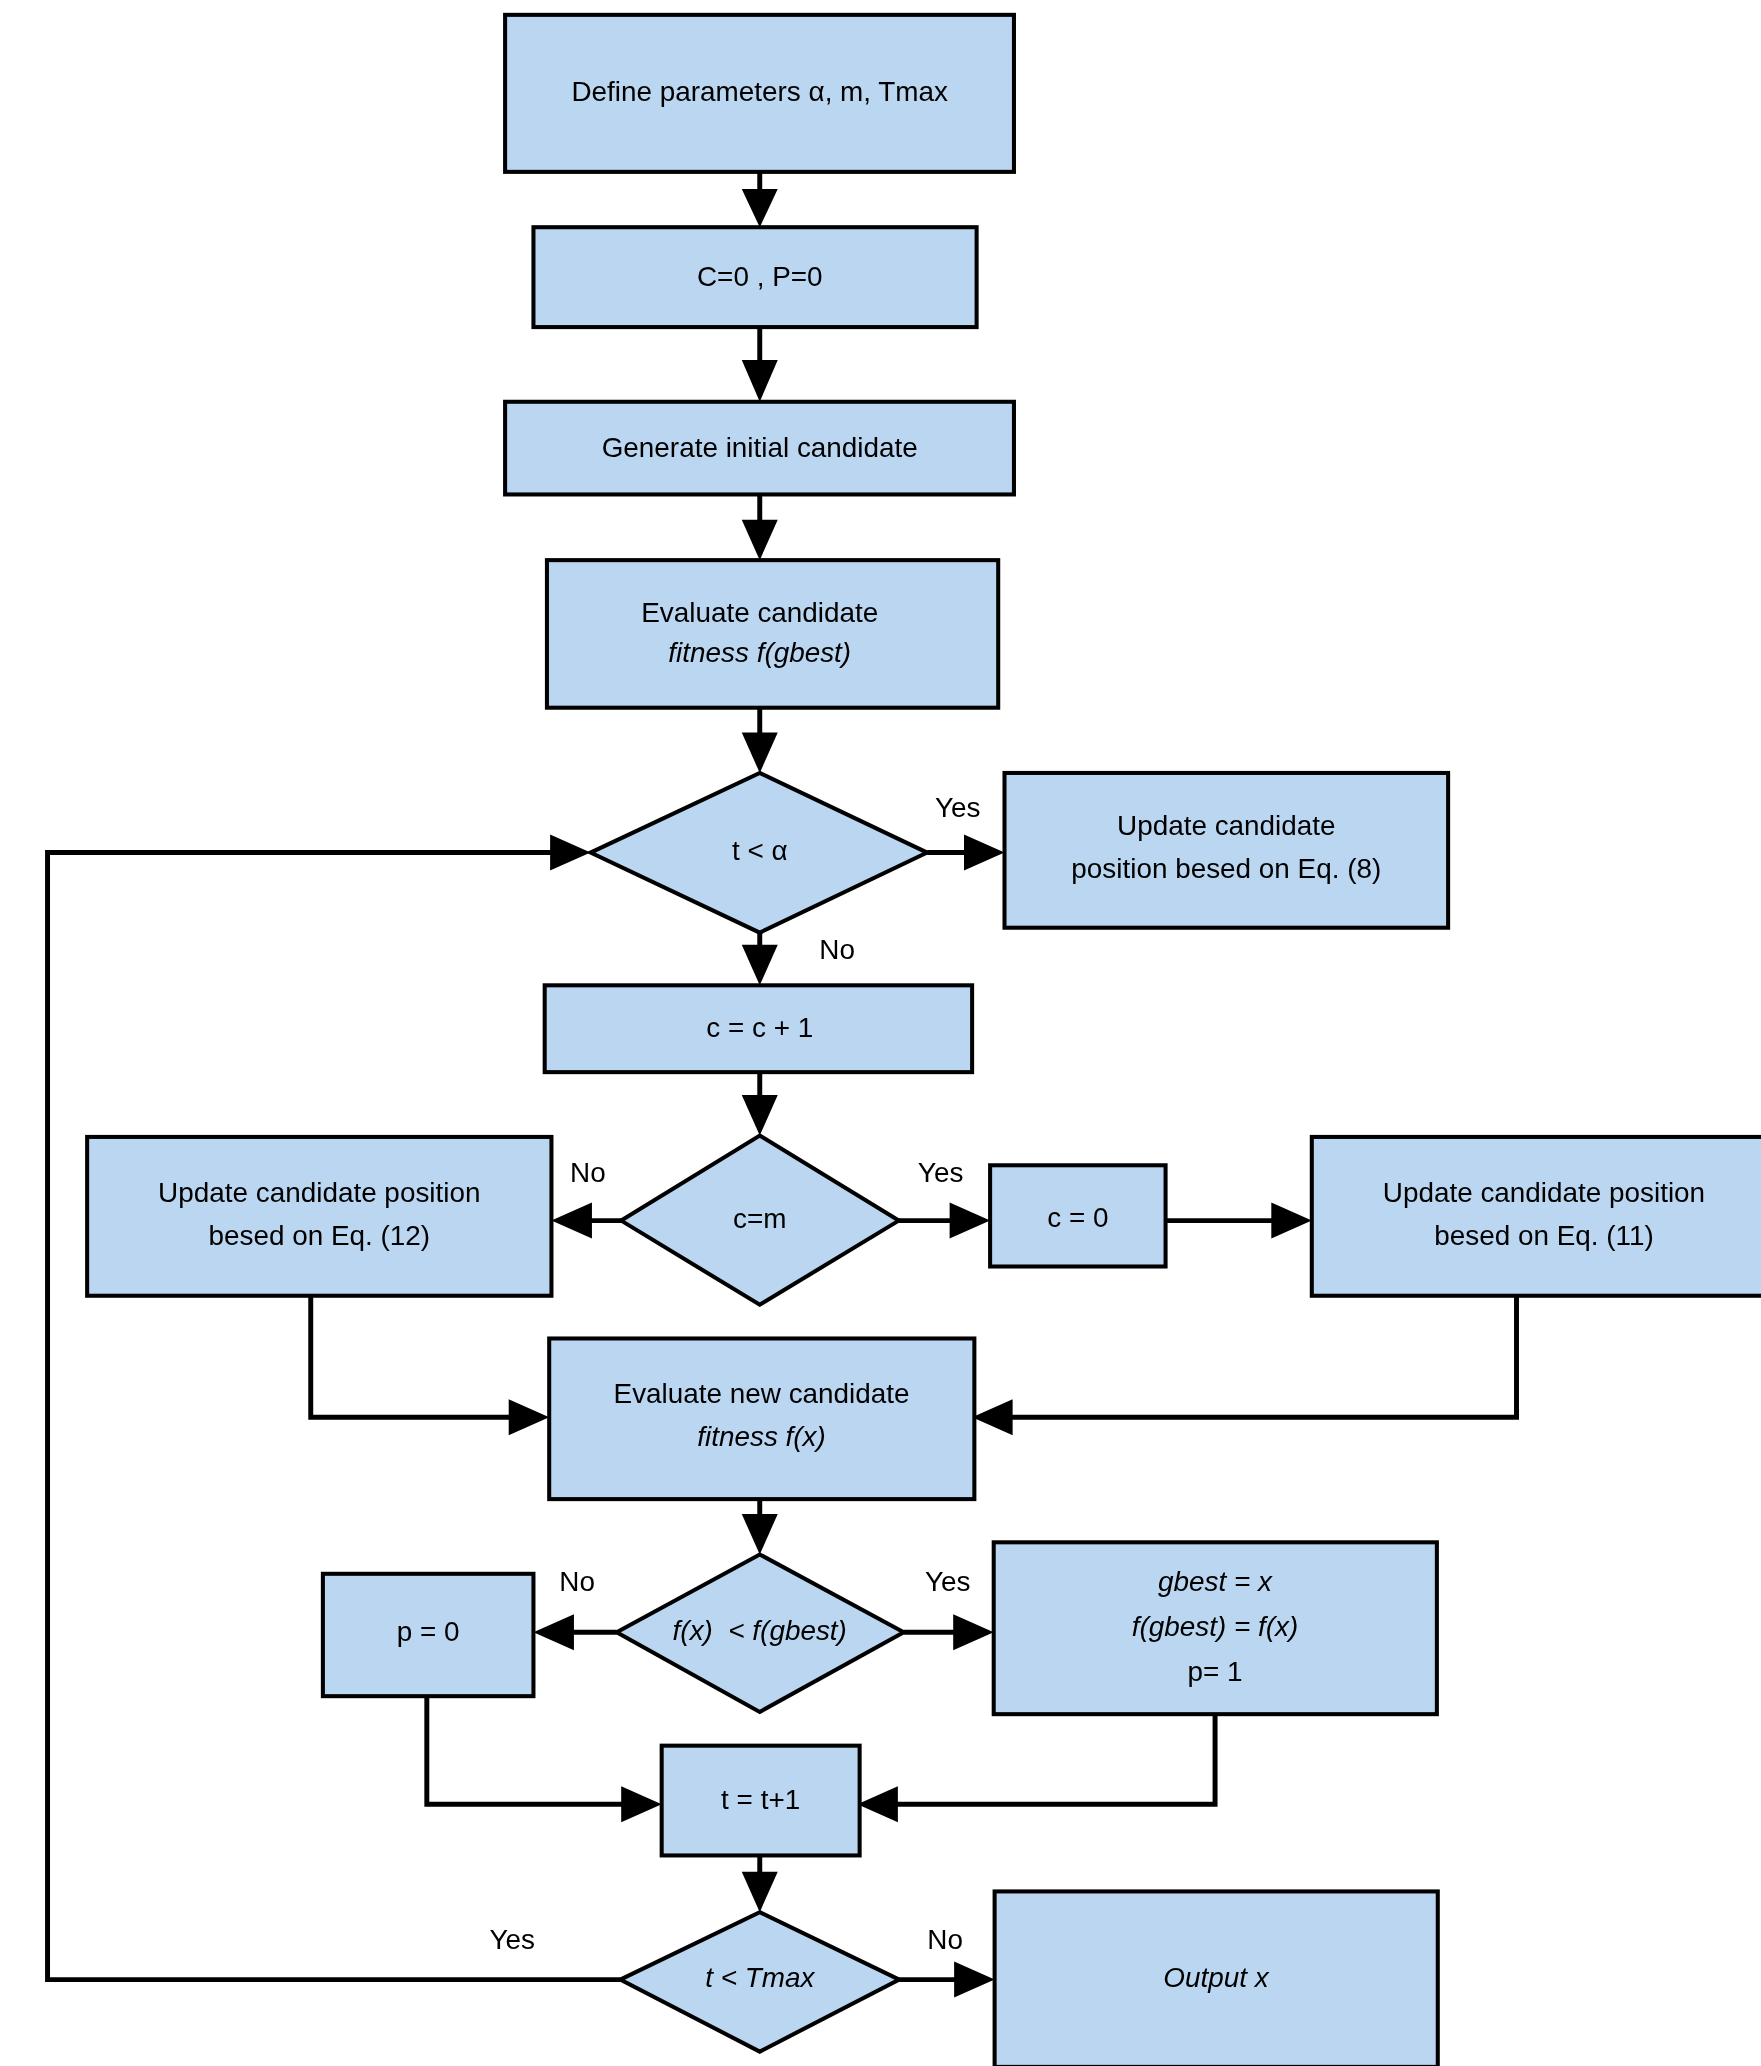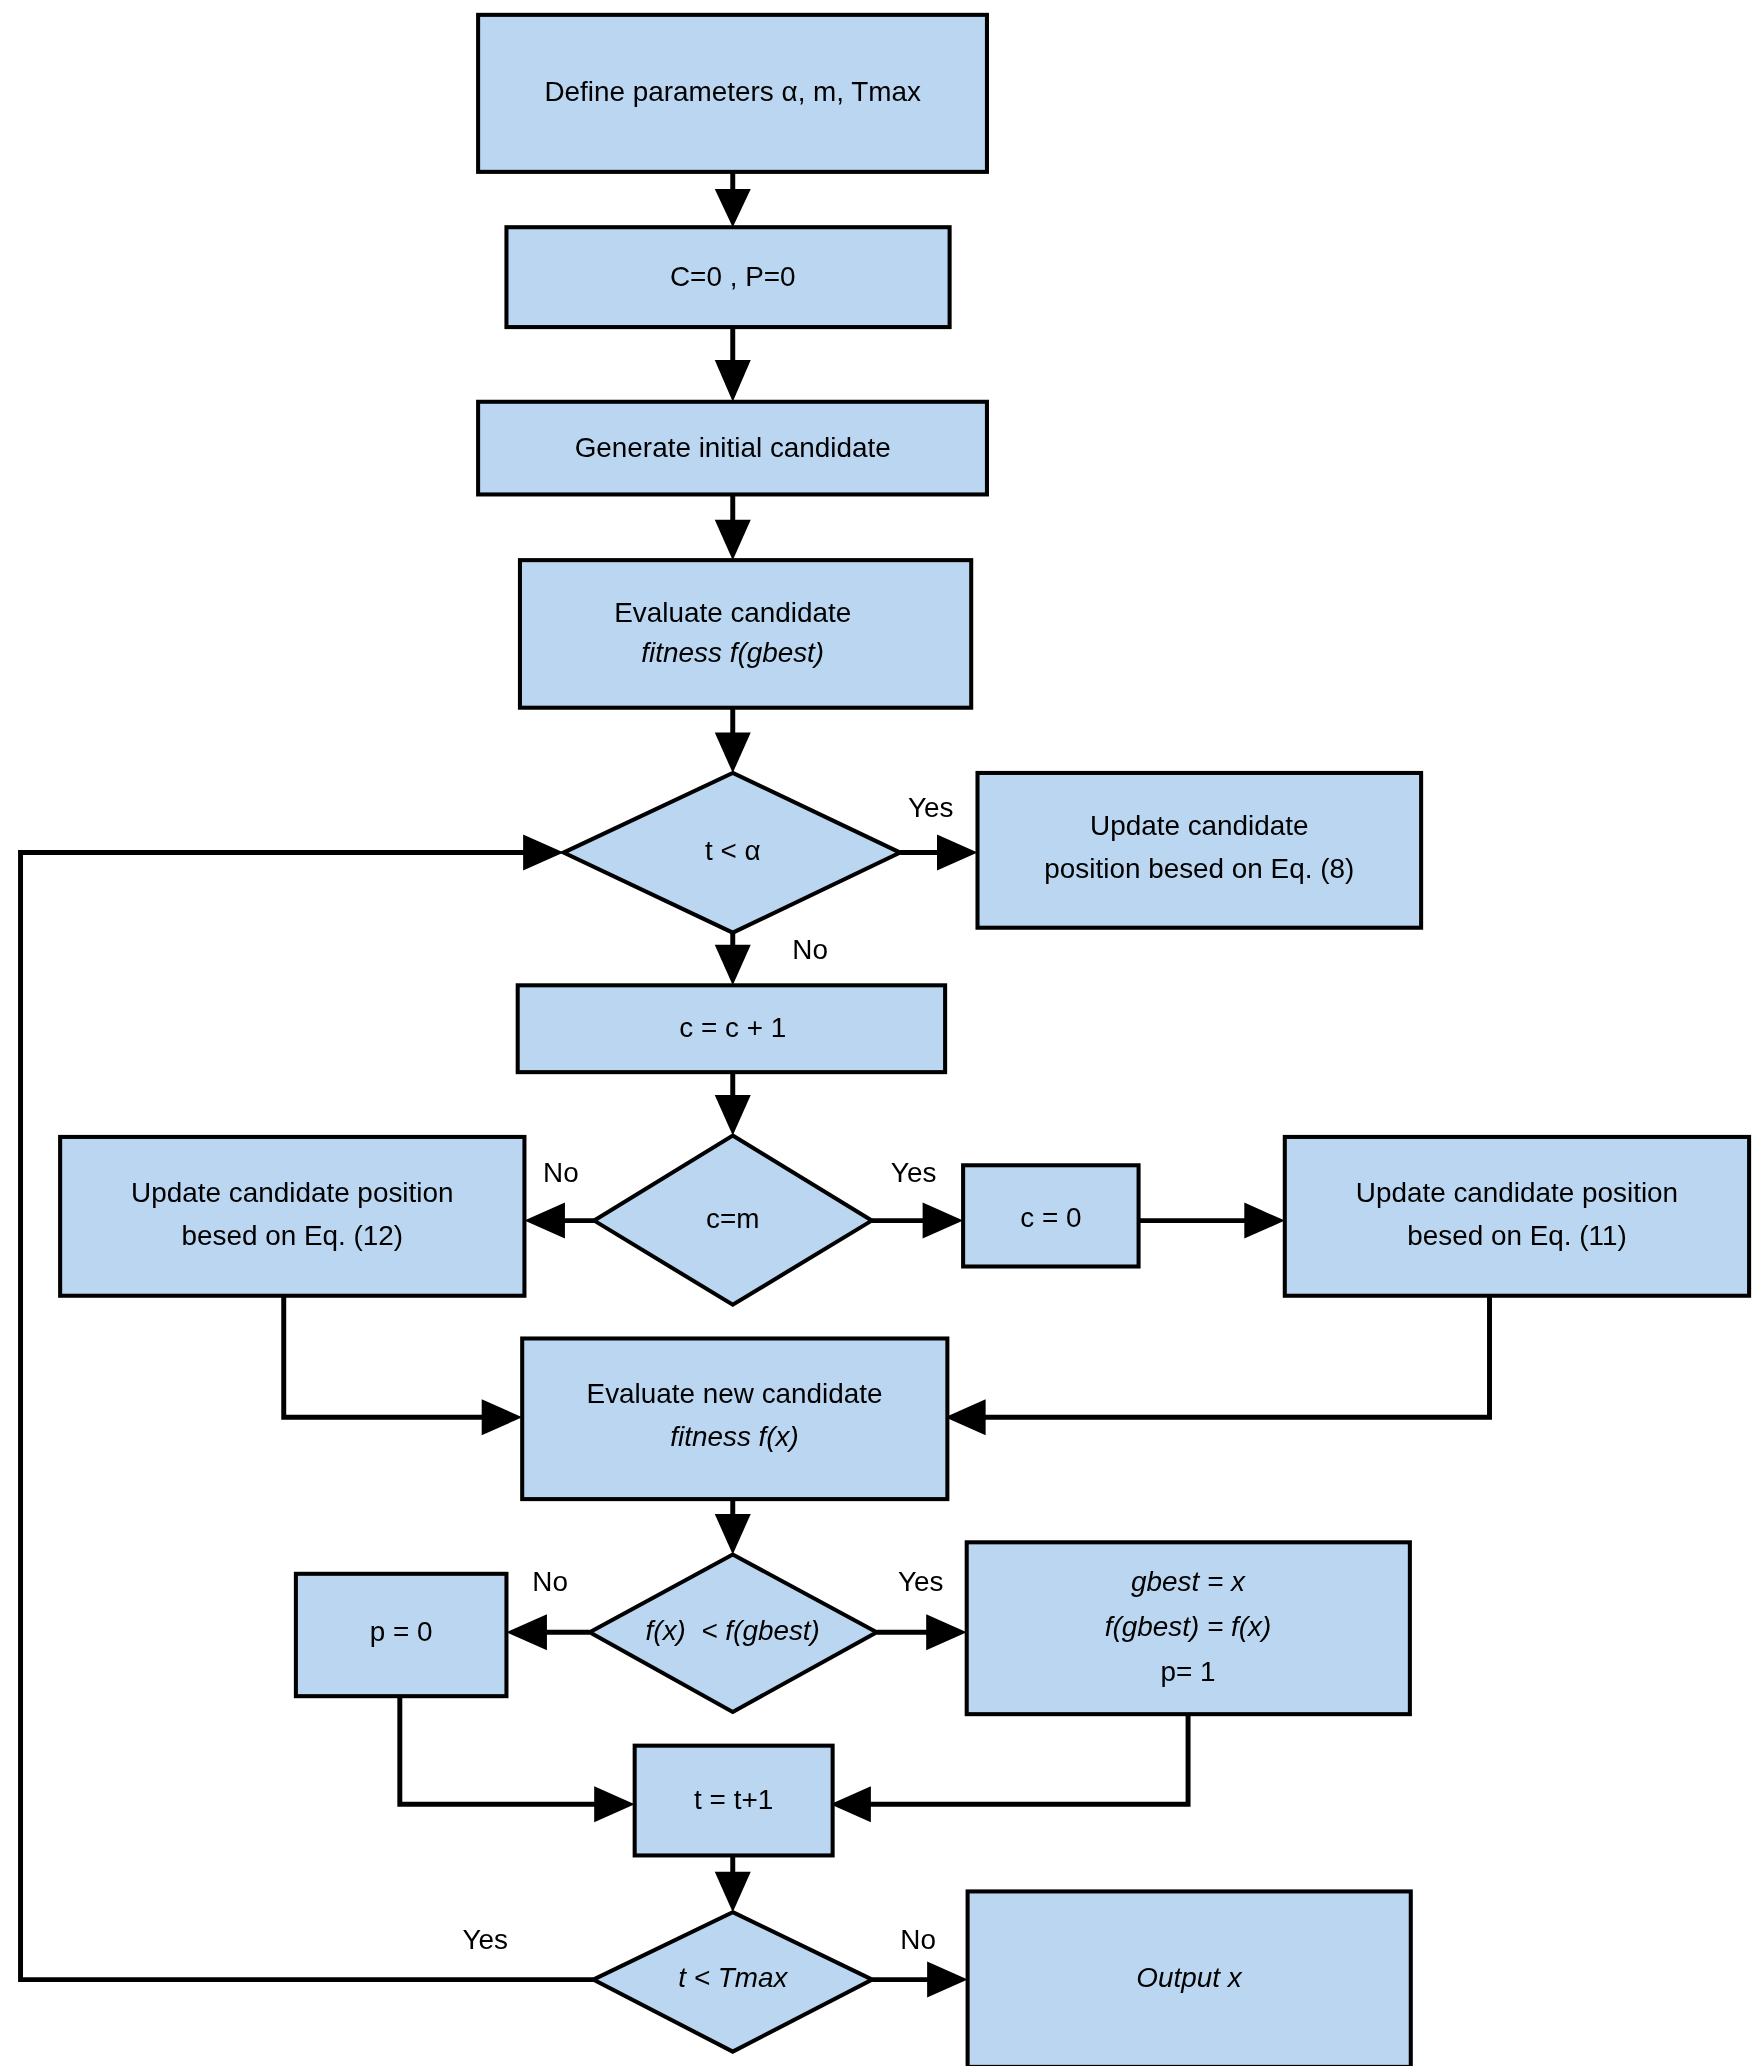--- a/index.html
+++ b/index.html
@@ -17,6 +17,7 @@
     position: relative;
     width: 1590px;
     height: 2066px;
+    margin-left: 27px;
   }
   svg#flow-svg {
     display: block;

